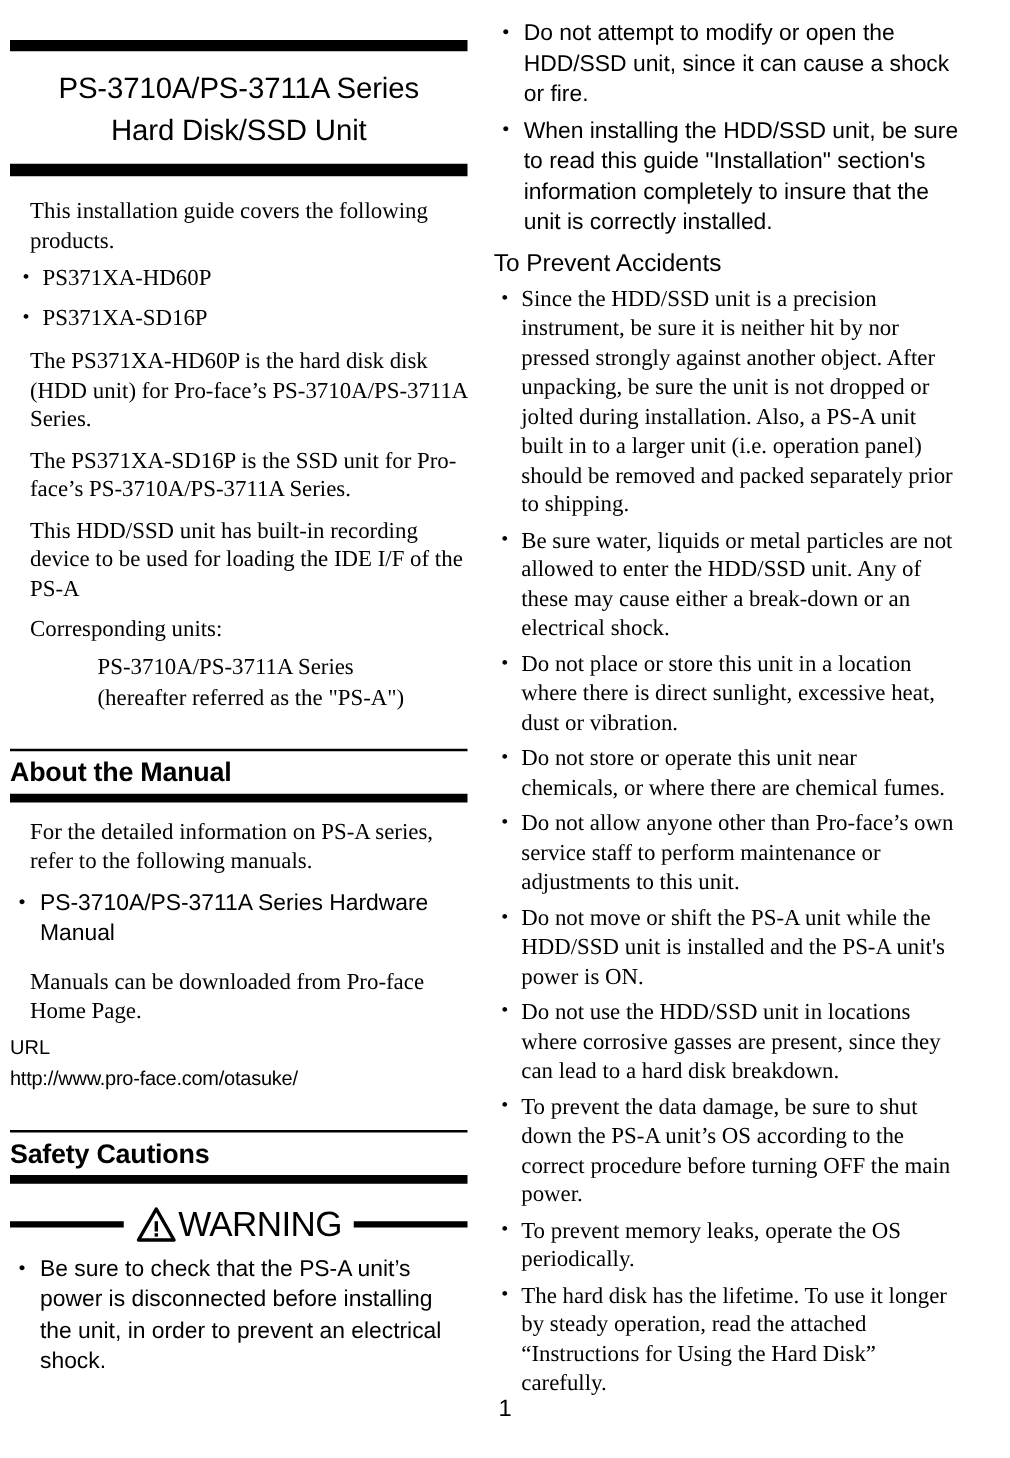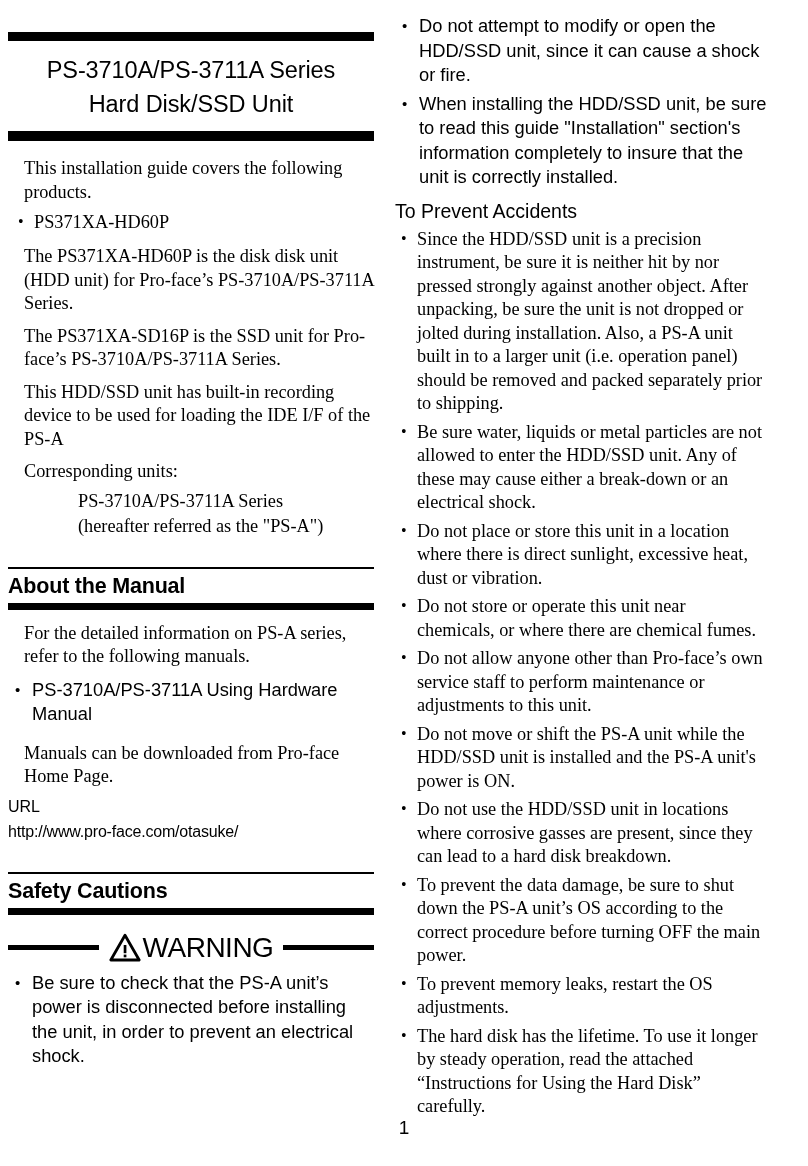--- a/index.html
+++ b/index.html
@@ -216,6 +216,7 @@
 
     <ul class="blist prodlist">
       <li>PS371XA-HD60P</li>
+      <li>PS371XA-SD16P</li>
     </ul>
 
     <p class="serif">The PS371XA-HD60P is the disk disk unit (HDD unit) for Pro-face’s PS-3710A/PS-3711A Series.</p>

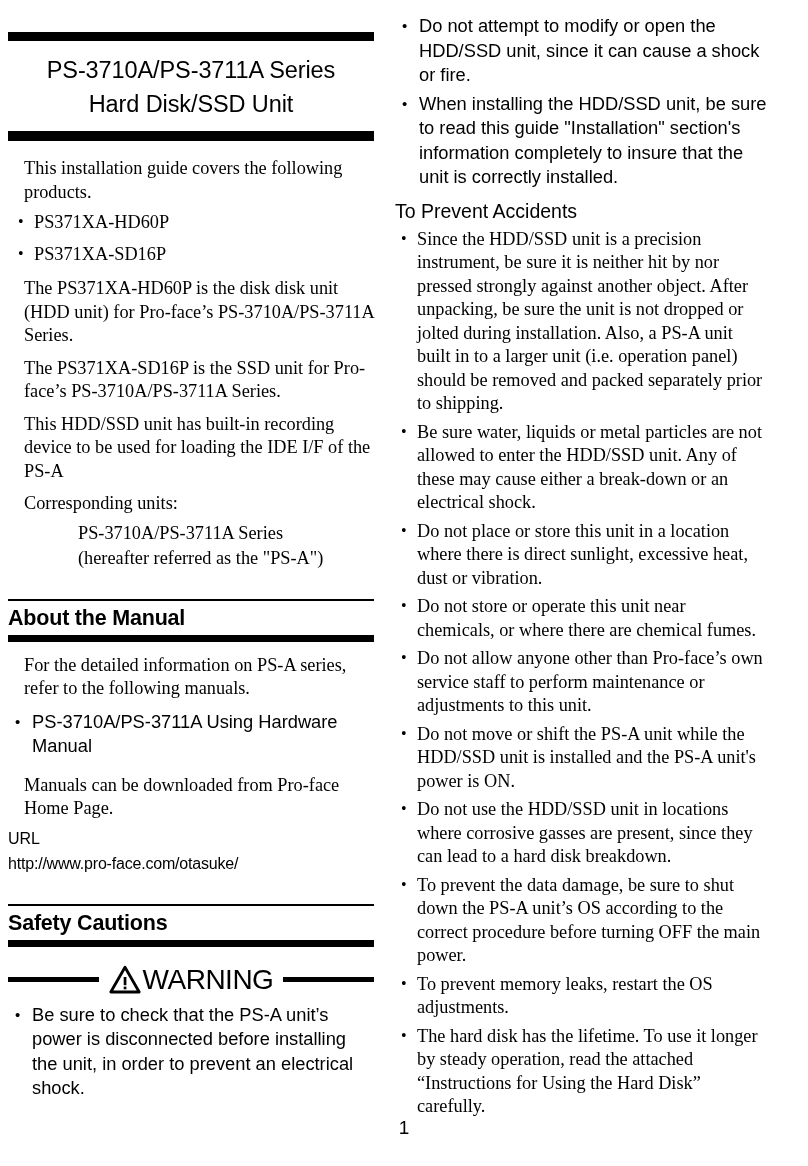--- a/index.html
+++ b/index.html
@@ -219,7 +219,7 @@
       <li>PS371XA-SD16P</li>
     </ul>
 
-    <p class="serif">The PS371XA-HD60P is the disk disk unit (HDD unit) for Pro-face’s PS-3710A/PS-3711A Series.</p>
+    <p class="serif">The PS371XA-HD60P is the hard disk disk (HDD unit) for Pro-face’s PS-3710A/PS-3711A Series.</p>
     <p class="serif">The PS371XA-SD16P is the SSD unit for Pro-face’s PS-3710A/PS-3711A Series.</p>
     <p class="serif">This HDD/SSD unit has built-in recording device to be used for loading the IDE I/F of the PS-A</p>
     <p class="serif tight">Corresponding units:</p>

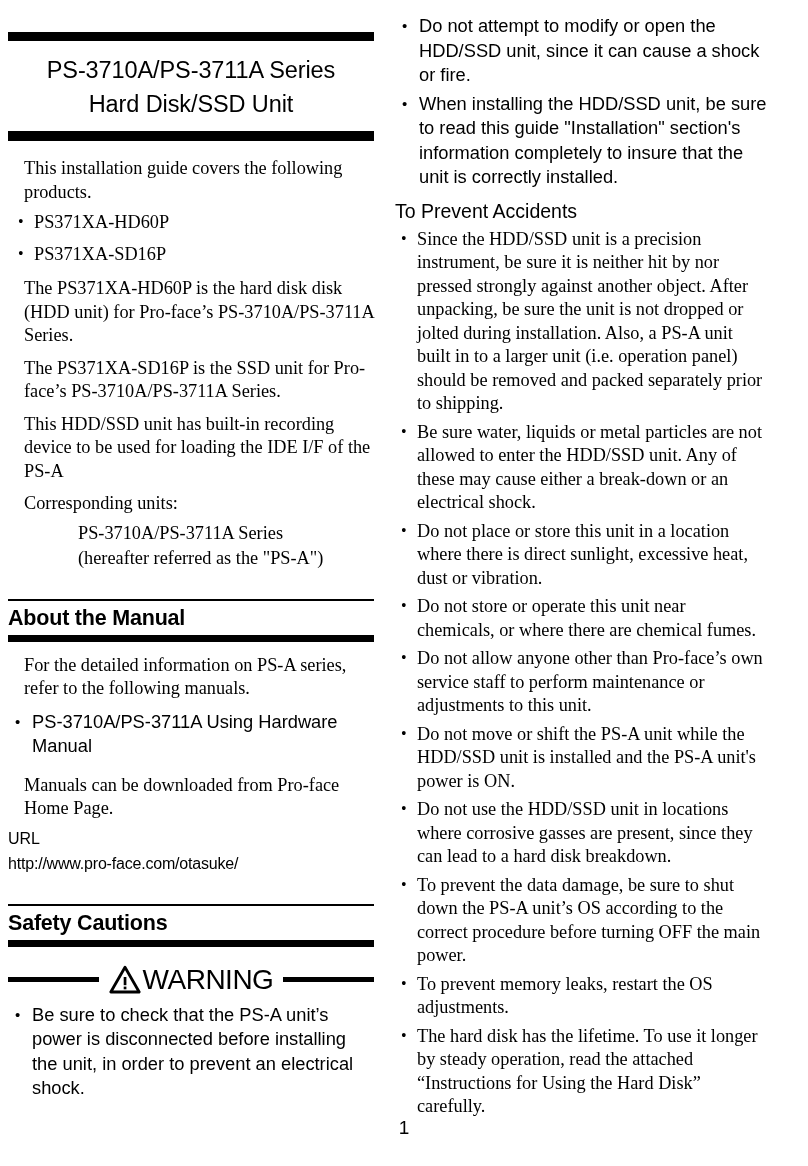--- a/index.html
+++ b/index.html
@@ -237,7 +237,7 @@
       <p class="serif">For the detailed information on PS-A series, refer to the following manuals.</p>
 
       <ul class="blist sans">
-        <li>PS-3710A/PS-3711A Using Hardware Manual</li>
+        <li>PS-3710A/PS-3711A Series Hardware Manual</li>
       </ul>
 
       <div style="height:6px"></div>

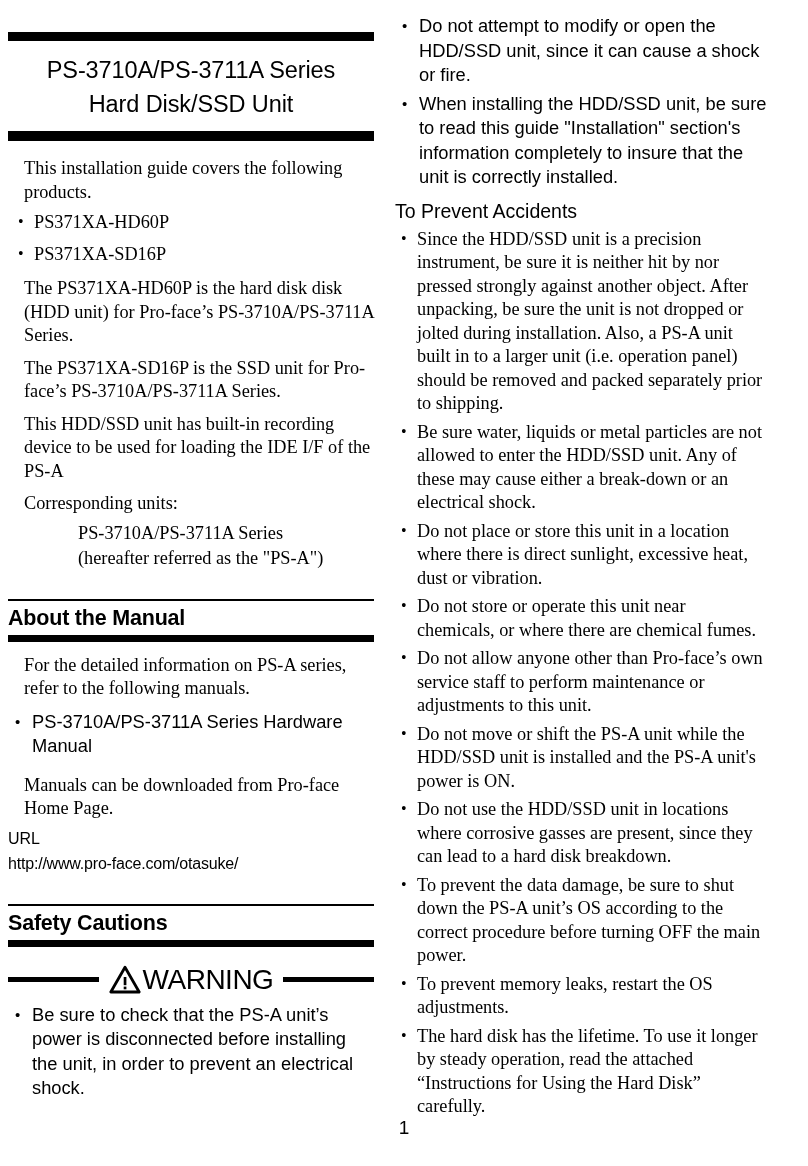--- a/index.html
+++ b/index.html
@@ -296,7 +296,7 @@
       <li>Do not move or shift the PS-A unit while the HDD/SSD unit is installed and the PS-A unit's power is ON.</li>
       <li>Do not use the HDD/SSD unit in locations where corrosive gasses are present, since they can lead to a hard disk breakdown.</li>
       <li>To prevent the data damage, be sure to shut down the PS-A unit’s OS according to the correct procedure before turning OFF the main power.</li>
-      <li>To prevent memory leaks, restart the OS adjustments.</li>
+      <li>To prevent memory leaks, operate the OS periodically.</li>
       <li>The hard disk has the lifetime. To use it longer by steady operation, read the attached “Instructions for Using the Hard Disk” carefully.</li>
     </ul>
 

